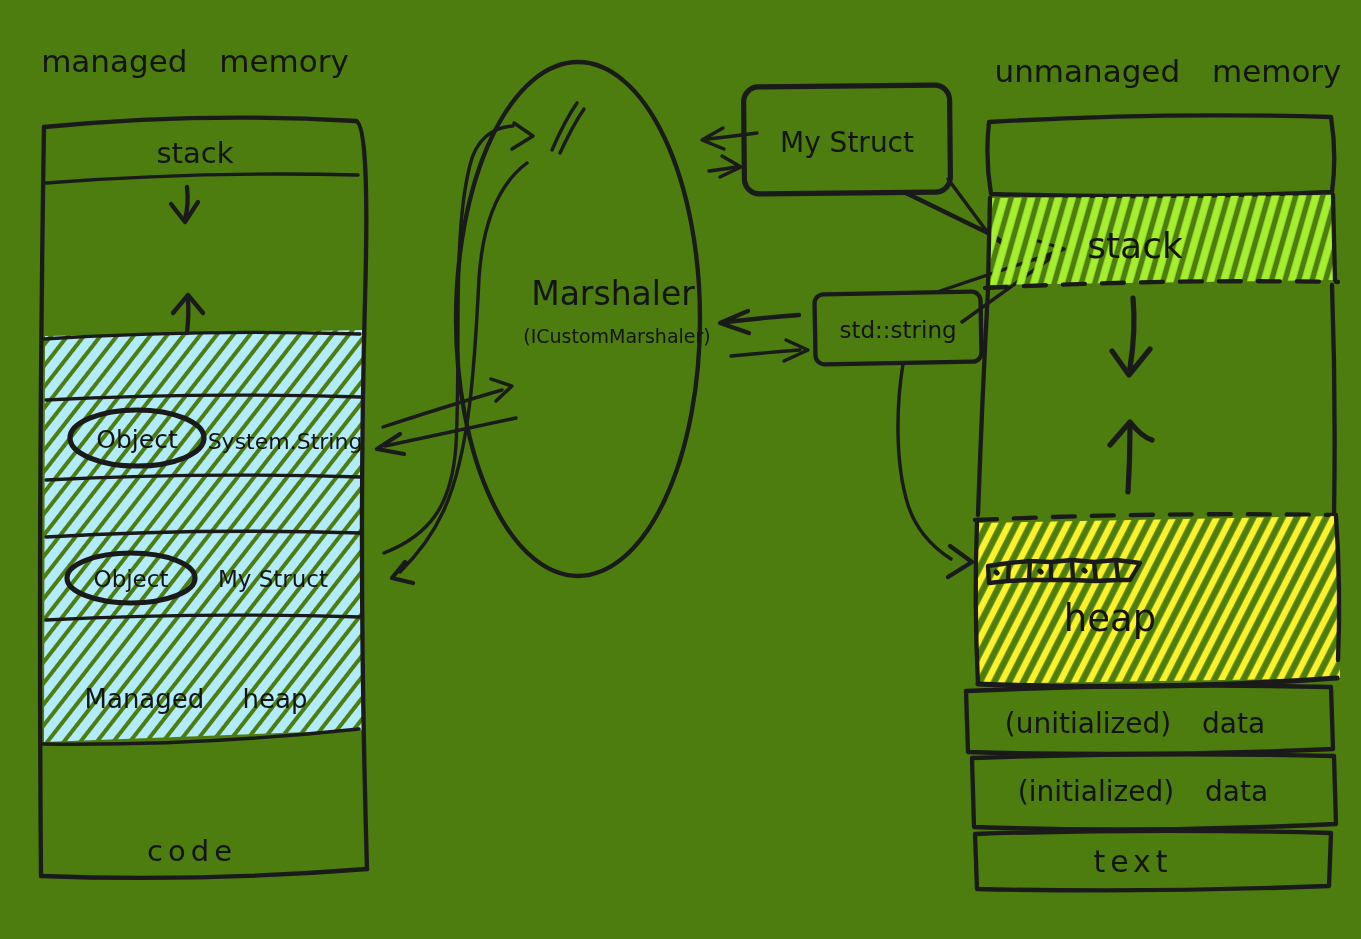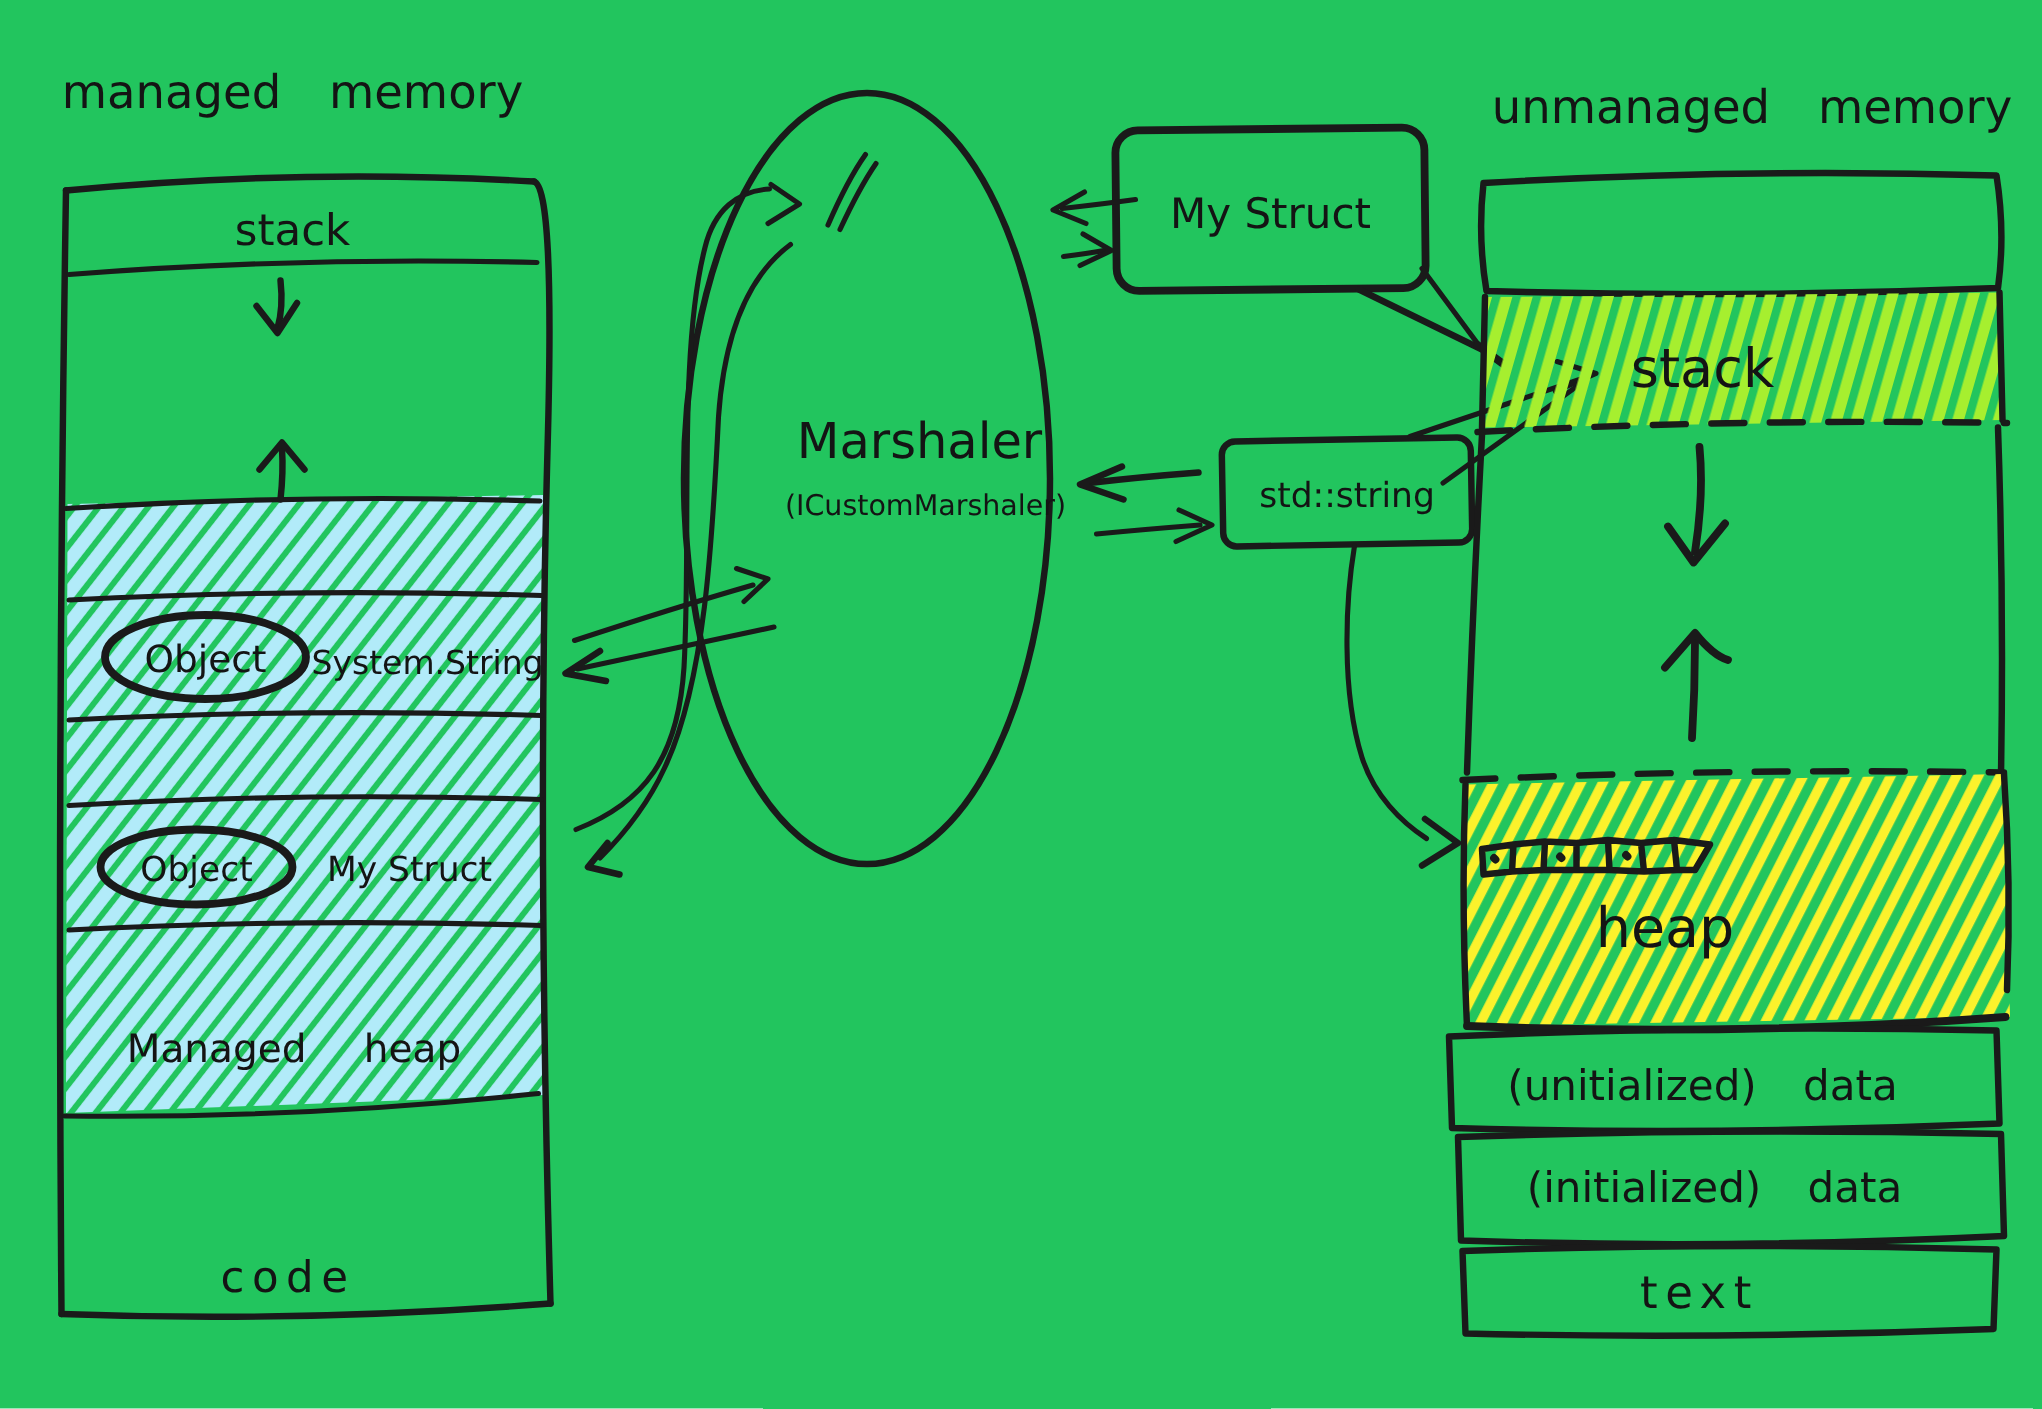--- a/index.html
+++ b/index.html
@@ -3,7 +3,7 @@
 <meta charset="utf-8">
 <style>
   html,body{margin:0;padding:0;background:#ffffff;}
-  .stage{width:1361px;height:939px;position:relative;background:#22c55e;overflow:hidden;}
+  .stage{width:1361px;height:939px;position:relative;background:#4d7c0f;overflow:hidden;}
   .ink{stroke:#1a1a1a;fill:none;stroke-linecap:round;stroke-linejoin:round;}
   .w3{stroke-width:3.4;} .w4{stroke-width:4.3;} .w5{stroke-width:5.2;}
   .dash{stroke-dasharray:22 17;}

